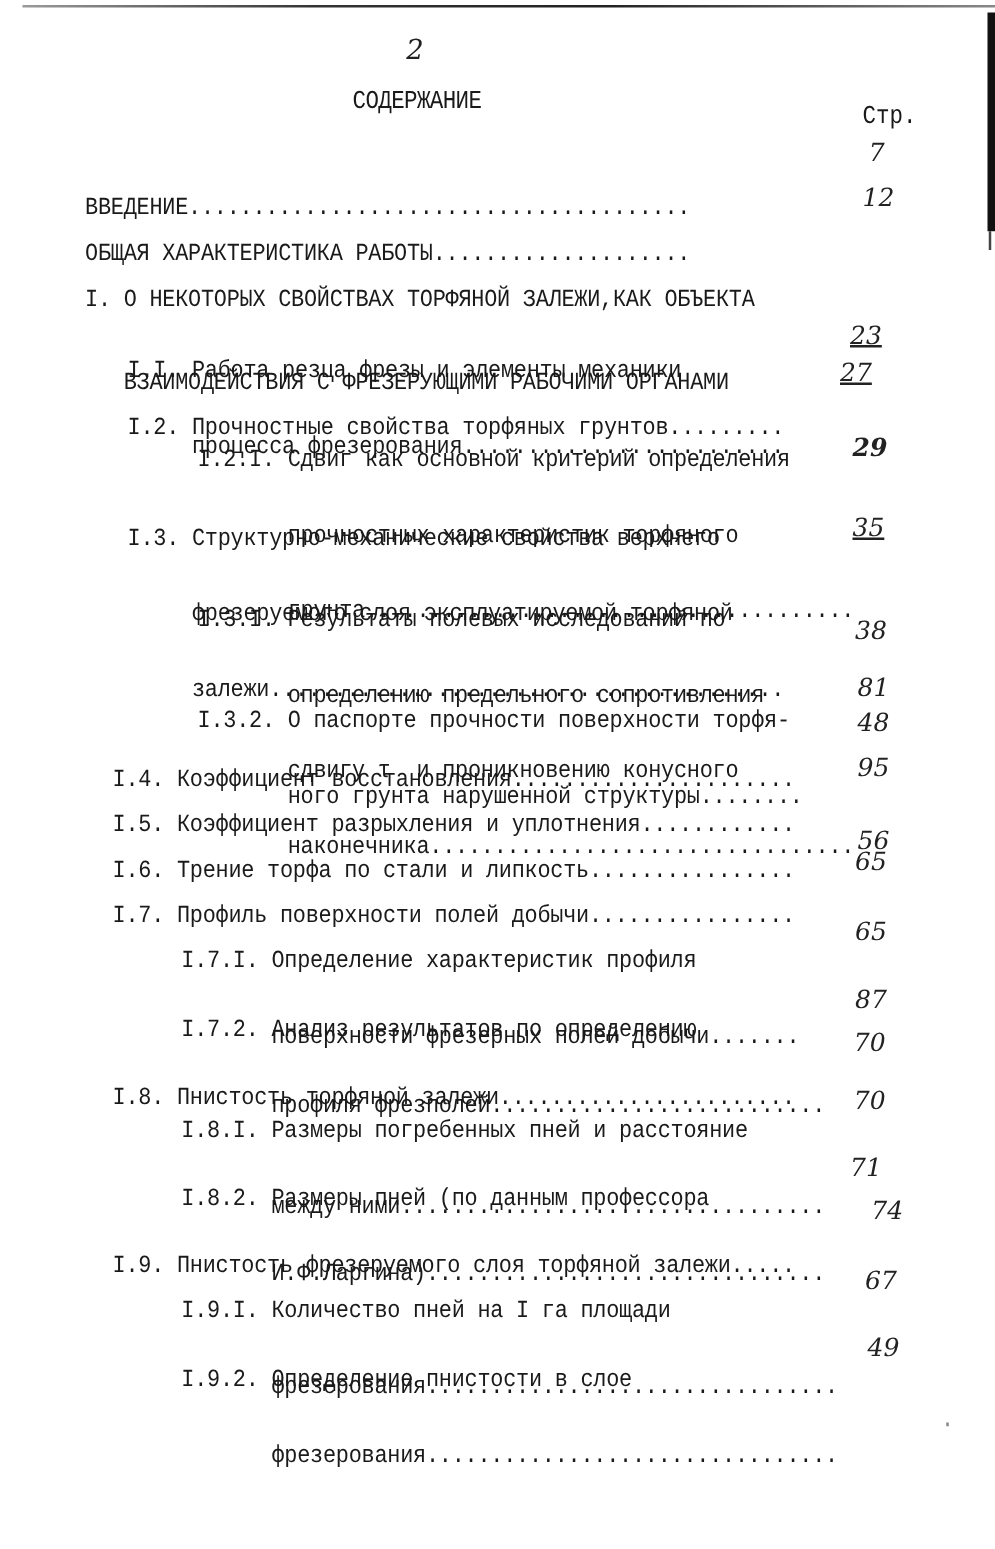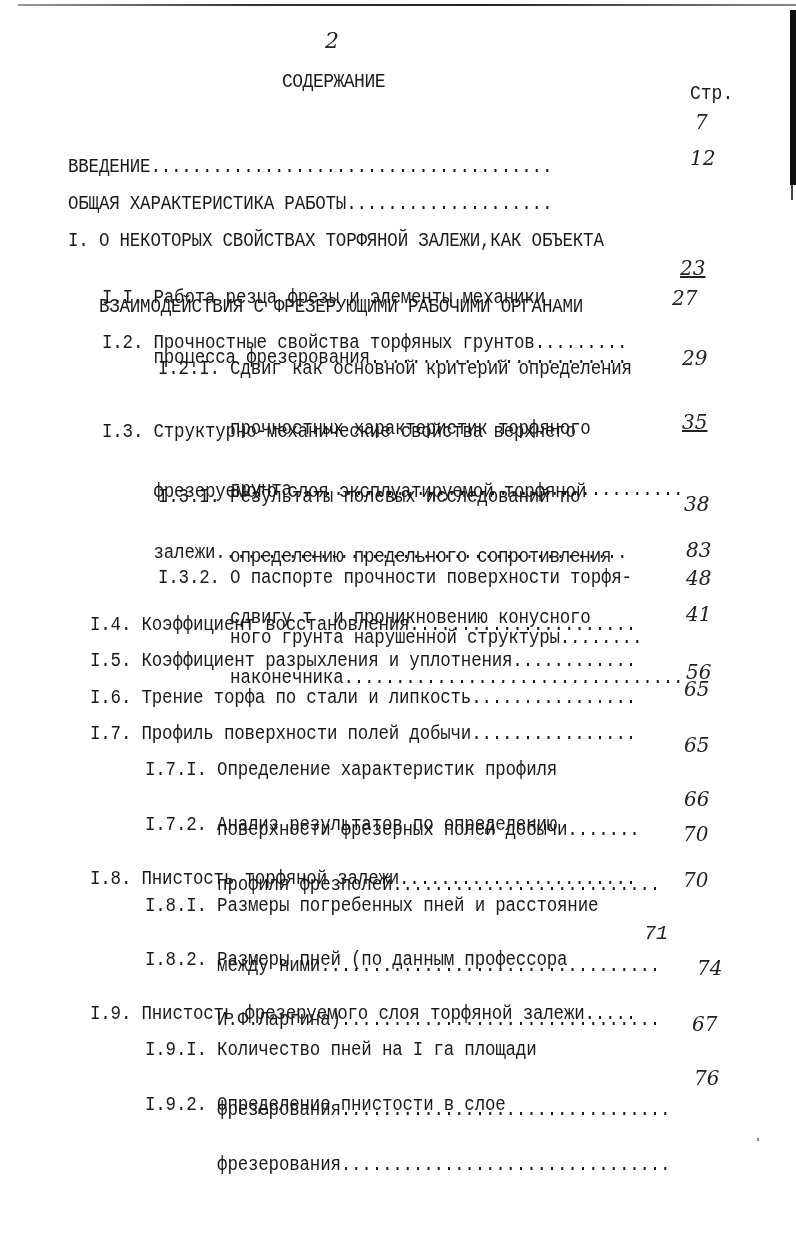--- a/index.html
+++ b/index.html
@@ -123,7 +123,7 @@
 <div class="entry" style="left:102px; top:292px;">
   <div>I.2. Прочностные свойства торфяных грунтов.........</div>
 </div>
-<div class="pg" style="left:672px; top:286px;">27</div>
+<div class="pg" style="left:672px; top:286px;text-decoration:underline;">27</div>
 
 <div class="entry" style="left:158px; top:318px;">
   <div>I.2.I. Сдвиг как основной критерий определения</div>

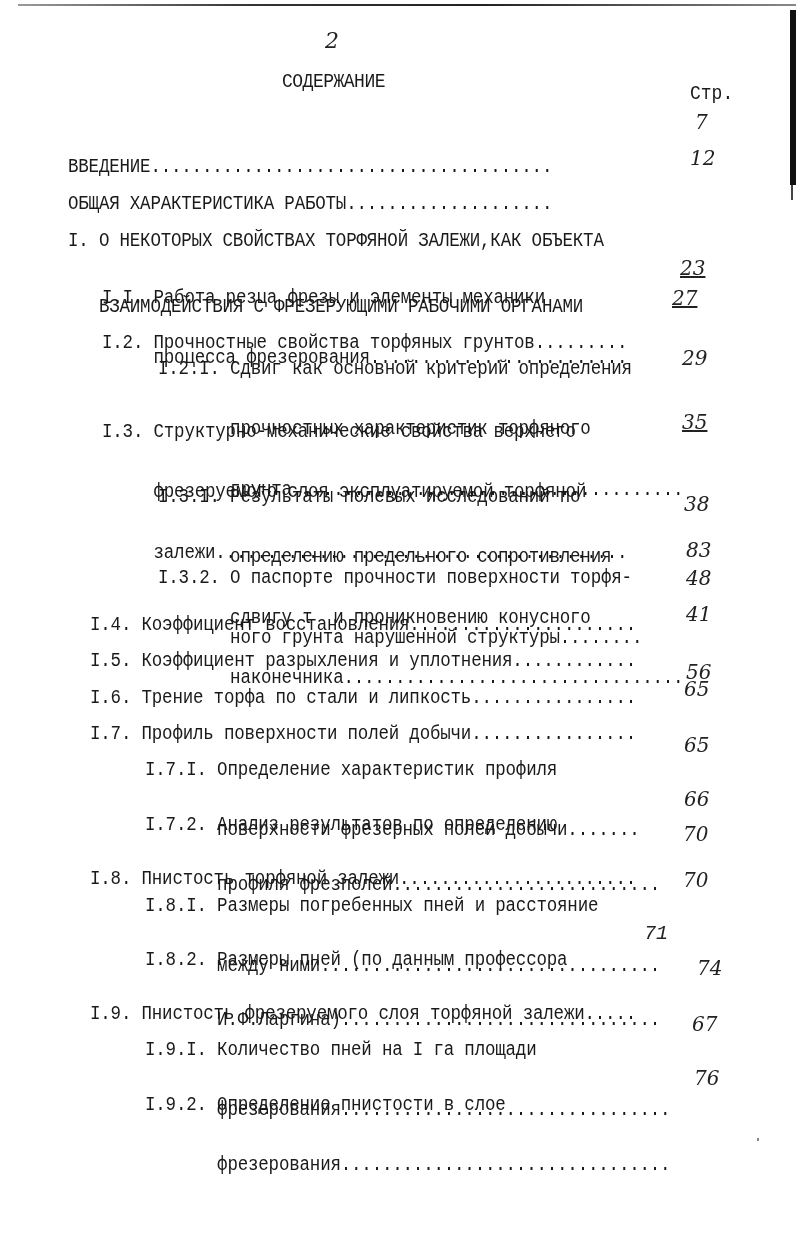--- a/index.html
+++ b/index.html
@@ -130,7 +130,7 @@
   <div>       прочностных характеристик торфяного</div>
   <div>       грунта......................................</div>
 </div>
-<div class="pg" style="left:682px; top:346px;">29</div>
+<div class="pg" style="left:682px; top:346px;font-weight:bold;">29</div>
 
 <div class="entry" style="left:102px; top:381px;">
   <div>I.3. Структурно-механические свойства верхнего</div>

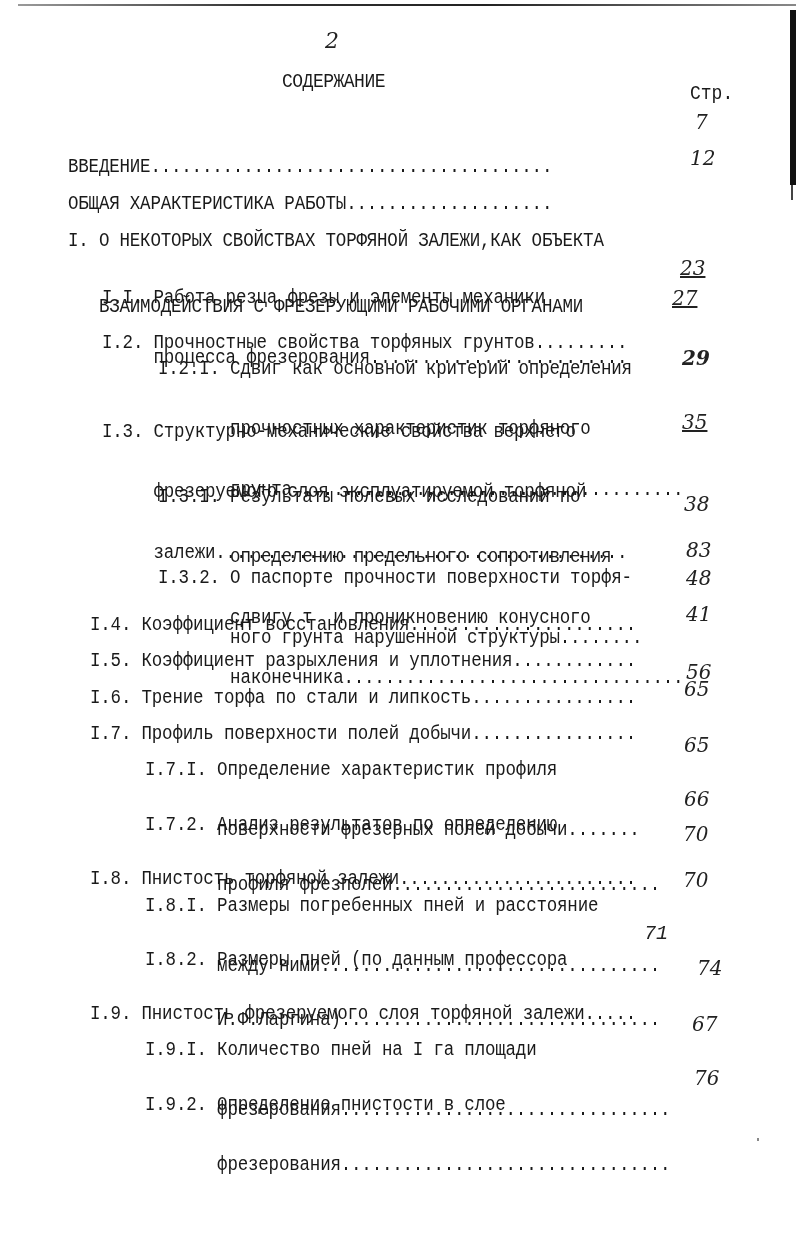--- a/index.html
+++ b/index.html
@@ -151,7 +151,7 @@
   <div>I.3.2. О паспорте прочности поверхности торфя-</div>
   <div>       ного грунта нарушенной структуры........</div>
 </div>
-<div class="pg" style="left:686px; top:538px;">83</div>
+<div class="pg" style="left:686px; top:538px;">81</div>
 
 <div class="entry" style="left:90px; top:574px;">
   <div>I.4. Коэффициент восстановления......................</div>

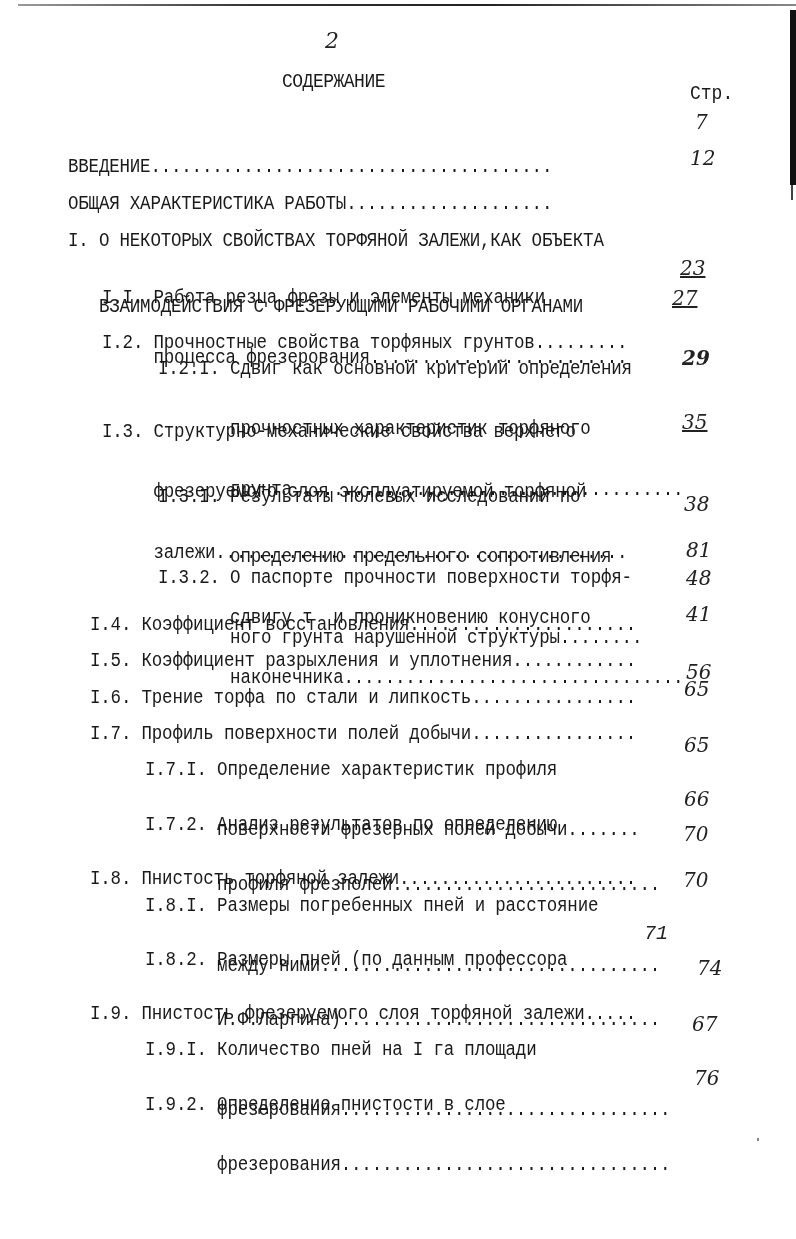--- a/index.html
+++ b/index.html
@@ -161,7 +161,7 @@
 <div class="entry" style="left:90px; top:610px;">
   <div>I.5. Коэффициент разрыхления и уплотнения............</div>
 </div>
-<div class="pg" style="left:686px; top:602px;">41</div>
+<div class="pg" style="left:686px; top:602px;">95</div>
 
 <div class="entry" style="left:90px; top:647px;">
   <div>I.6. Трение торфа по стали и липкость................</div>

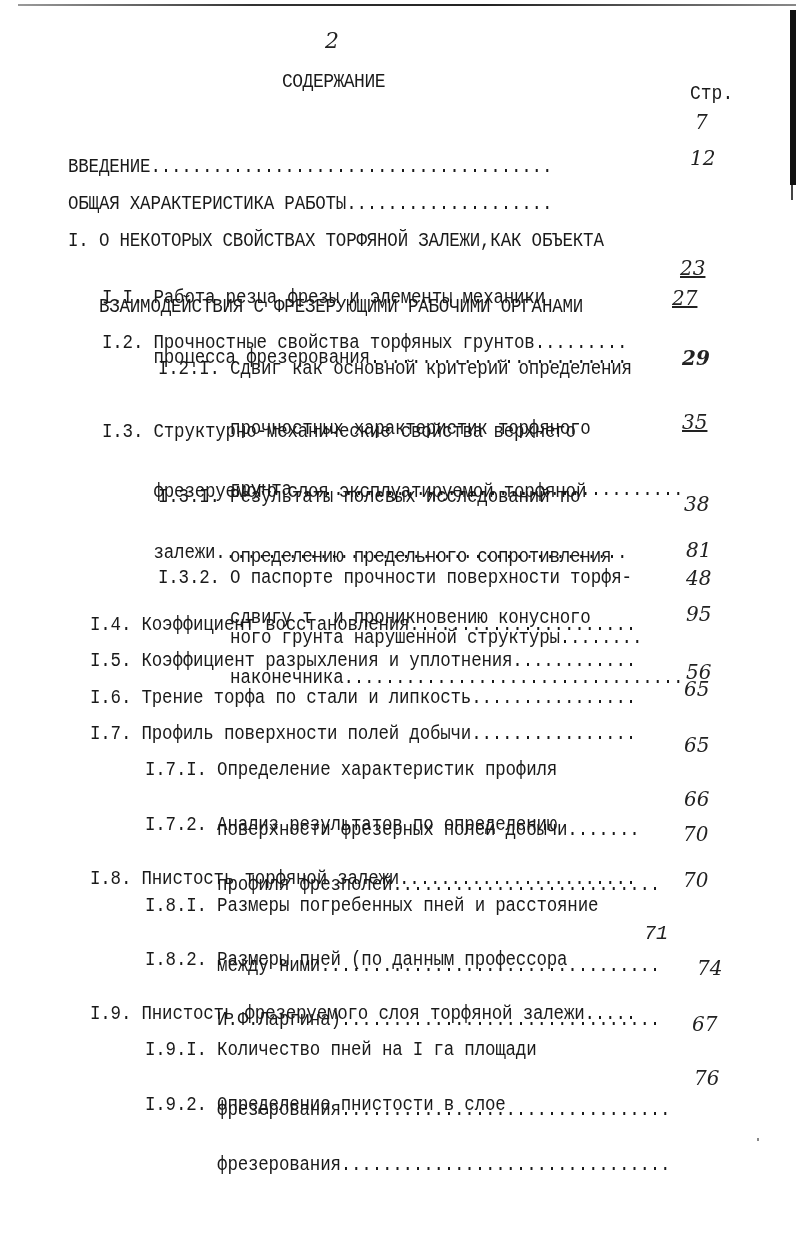--- a/index.html
+++ b/index.html
@@ -183,7 +183,7 @@
   <div>I.7.2. Анализ результатов по определению</div>
   <div>       профиля фрезполей..........................</div>
 </div>
-<div class="pg" style="left:684px; top:787px;">66</div>
+<div class="pg" style="left:684px; top:787px;">87</div>
 
 <div class="entry" style="left:90px; top:828px;">
   <div>I.8. Пнистость торфяной залежи.......................</div>

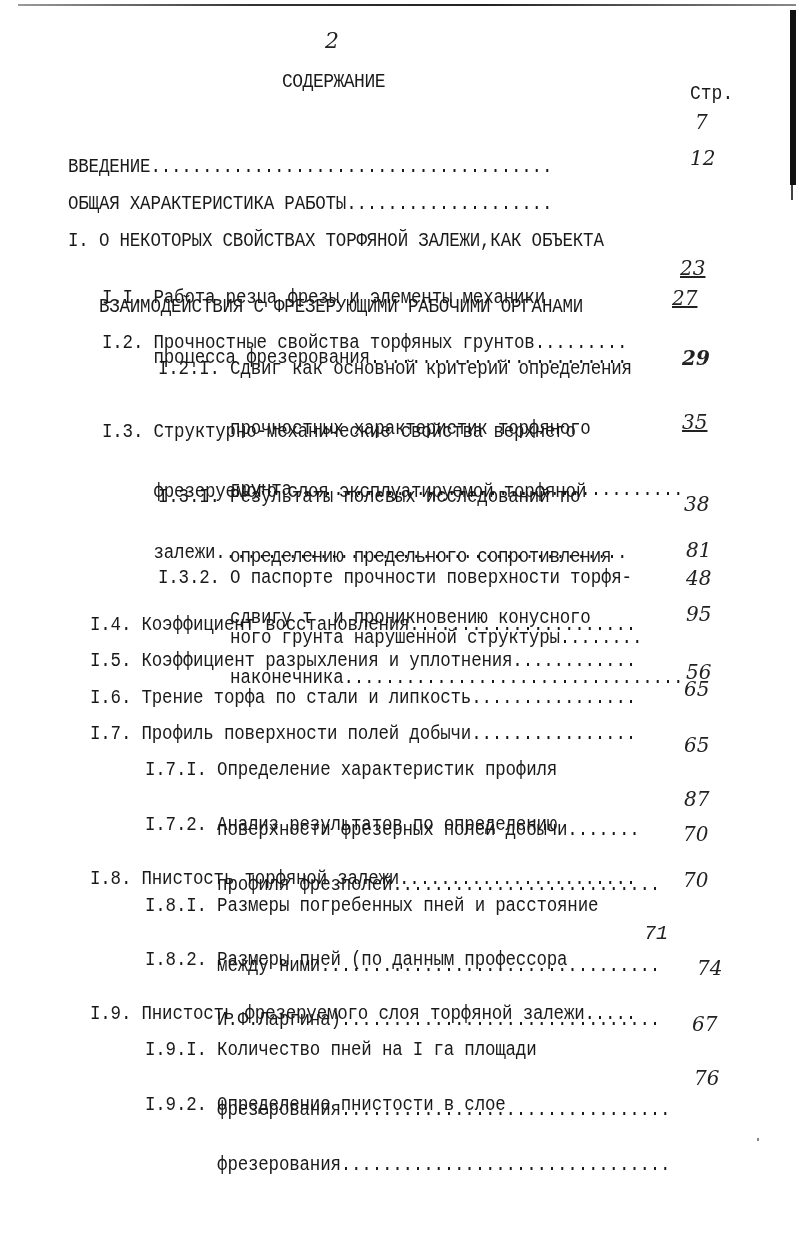--- a/index.html
+++ b/index.html
@@ -200,7 +200,7 @@
   <div>I.8.2. Размеры пней (по данным профессора</div>
   <div>       И.Ф.Ларгина)...............................</div>
 </div>
-<div class="pg" style="left:644px; top:922px;font-family:Liberation Mono, monospace;">71</div>
+<div class="pg" style="left:680px; top:922px;">71</div>
 
 <div class="entry" style="left:90px; top:963px;">
   <div>I.9. Пнистость фрезеруемого слоя торфяной залежи.....</div>

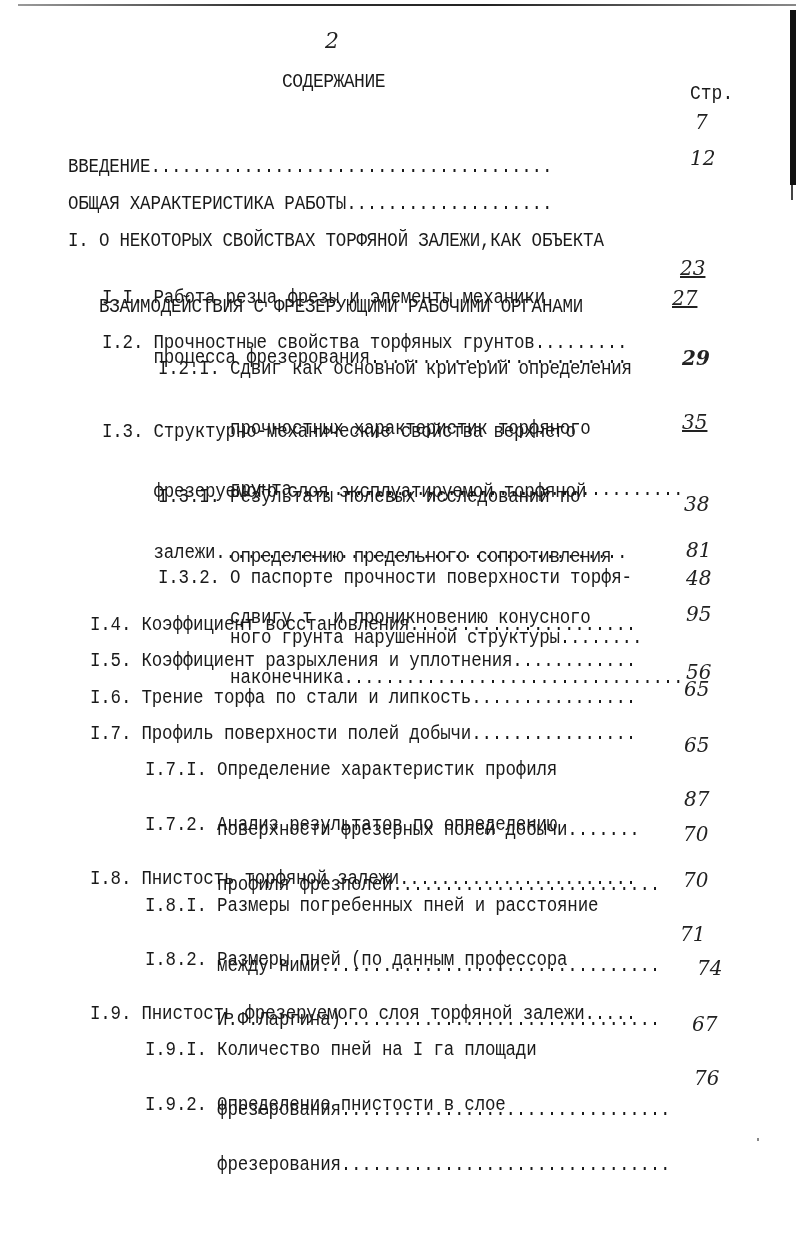--- a/index.html
+++ b/index.html
@@ -217,7 +217,7 @@
   <div>I.9.2. Определение пнистости в слое</div>
   <div>       фрезерования................................</div>
 </div>
-<div class="pg" style="left:694px; top:1066px;">76</div>
+<div class="pg" style="left:694px; top:1066px;">49</div>
 
 <div class="speck" style="left:757px; top:1138px;"></div>
 

